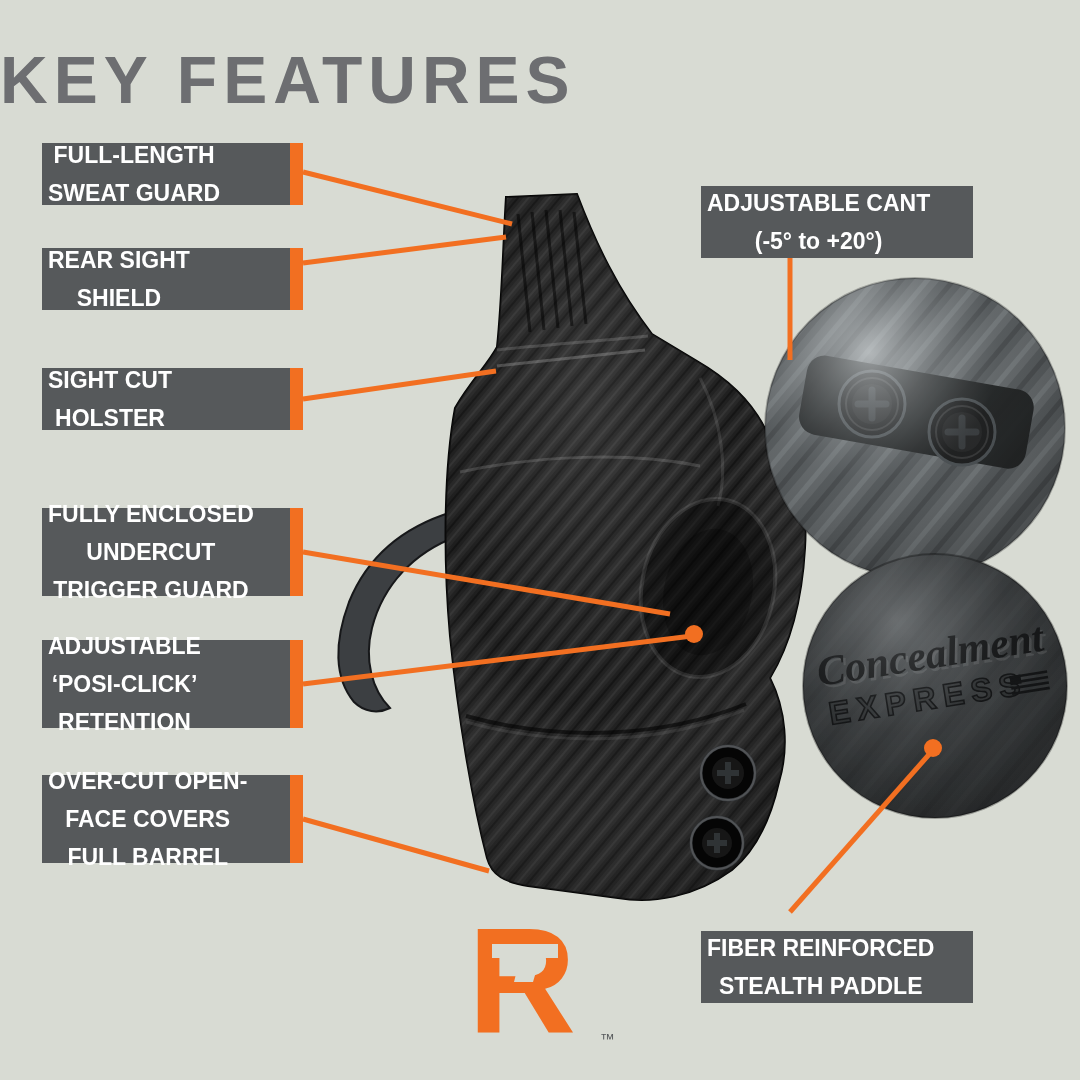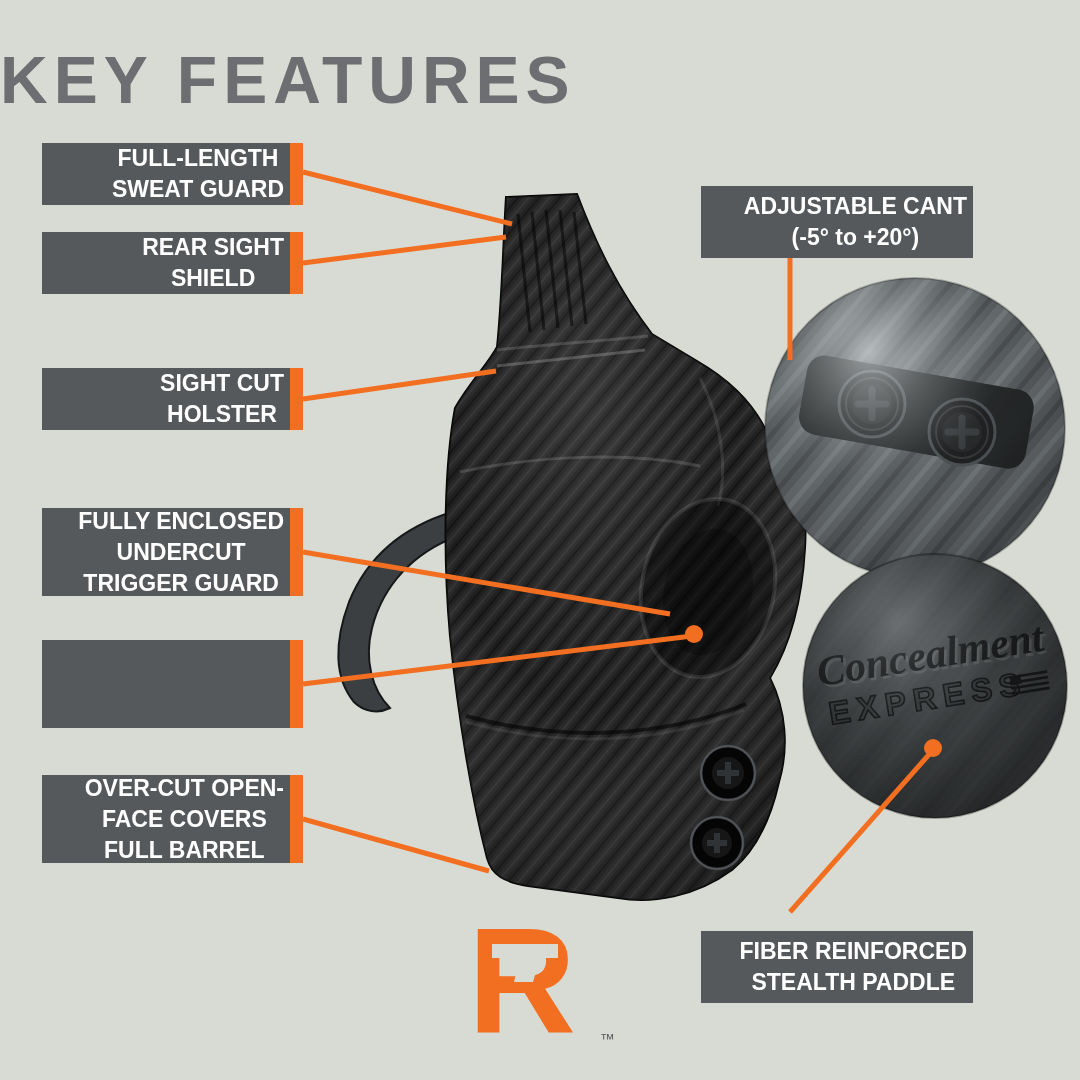--- a/index.html
+++ b/index.html
@@ -15,8 +15,8 @@
   }
   .callout{
     position:absolute;background:var(--box,#56595b);color:#ffffff;
-    display:flex;align-items:center;justify-content:flex-end;text-align:center;
-    font-weight:bold;font-size:23px;line-height:31px;
+    display:flex;align-items:center;justify-content:flex-start;text-align:center;
+    font-weight:bold;font-size:23px;line-height:38px;
   }
   .callout .label{white-space:pre-line;padding:0 6px;}
   .box-left{left:42px;width:248px;}

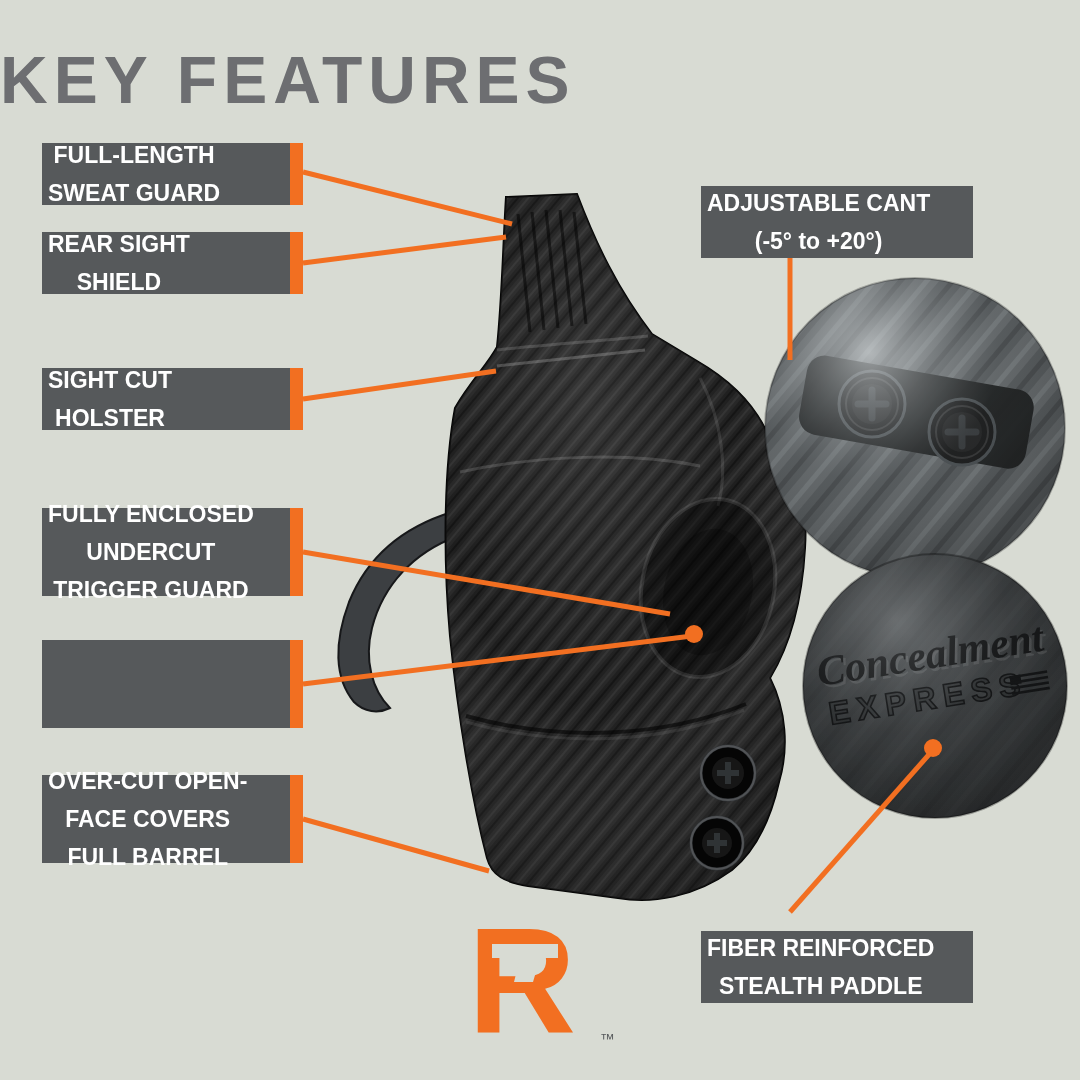--- a/index.html
+++ b/index.html
@@ -40,7 +40,7 @@
 SWEAT GUARD</span>
   <span class="accent-bar"></span>
 </div>
-<div class="callout box-left" style="top:232px;height:62px">
+<div class="callout box-left" style="top:248px;height:62px">
   <span class="label">REAR SIGHT
 SHIELD</span>
   <span class="accent-bar"></span>

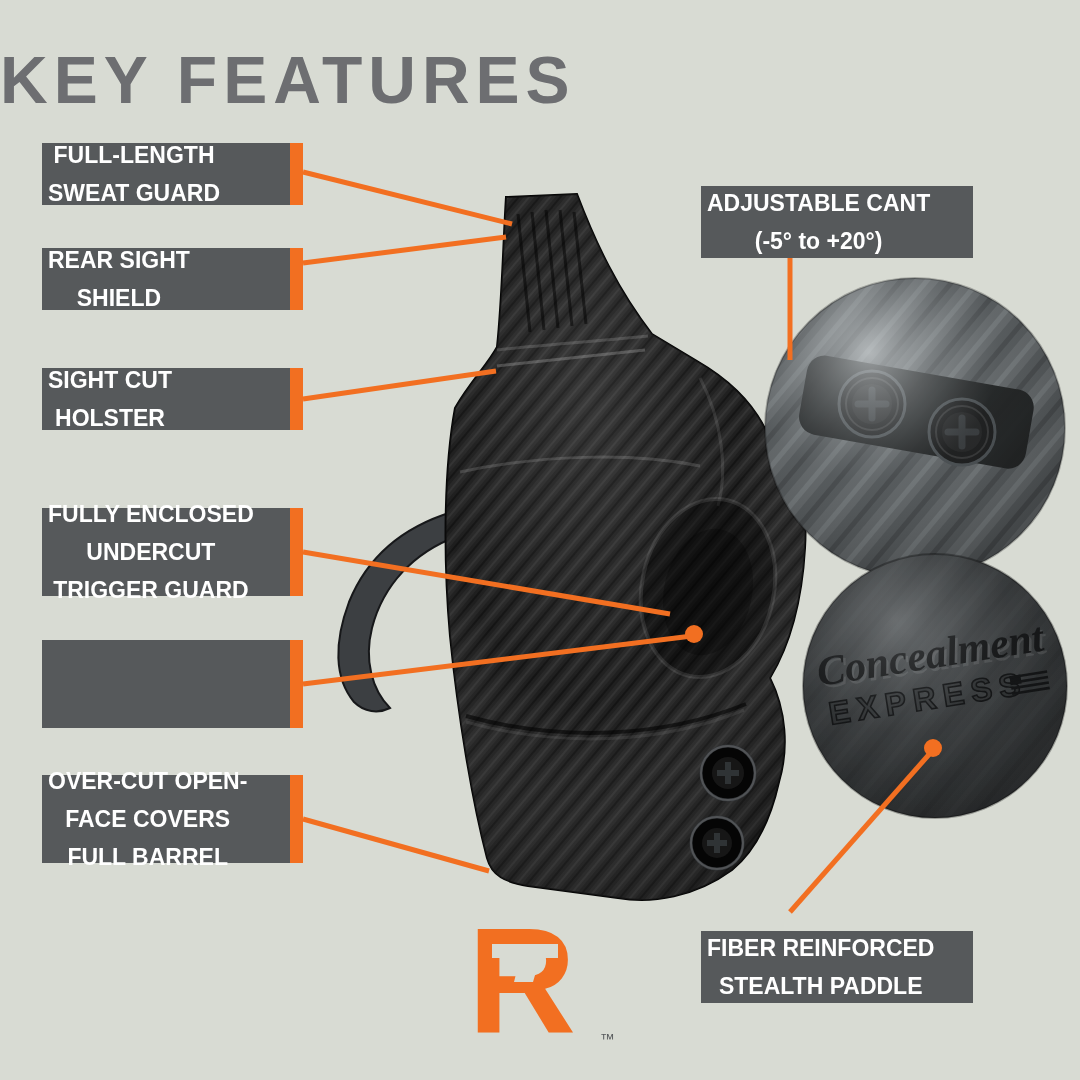--- a/index.html
+++ b/index.html
@@ -57,6 +57,9 @@
   <span class="accent-bar"></span>
 </div>
 <div class="callout box-left" style="top:640px;height:88px">
+  <span class="label">ADJUSTABLE
+‘POSI-CLICK’
+RETENTION</span>
   <span class="accent-bar"></span>
 </div>
 <div class="callout box-left" style="top:775px;height:88px">

